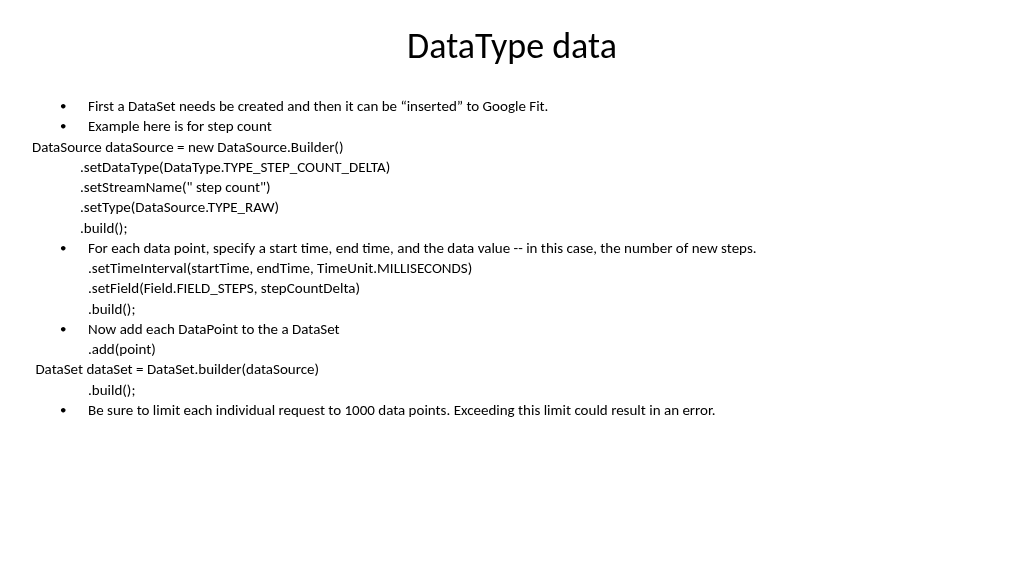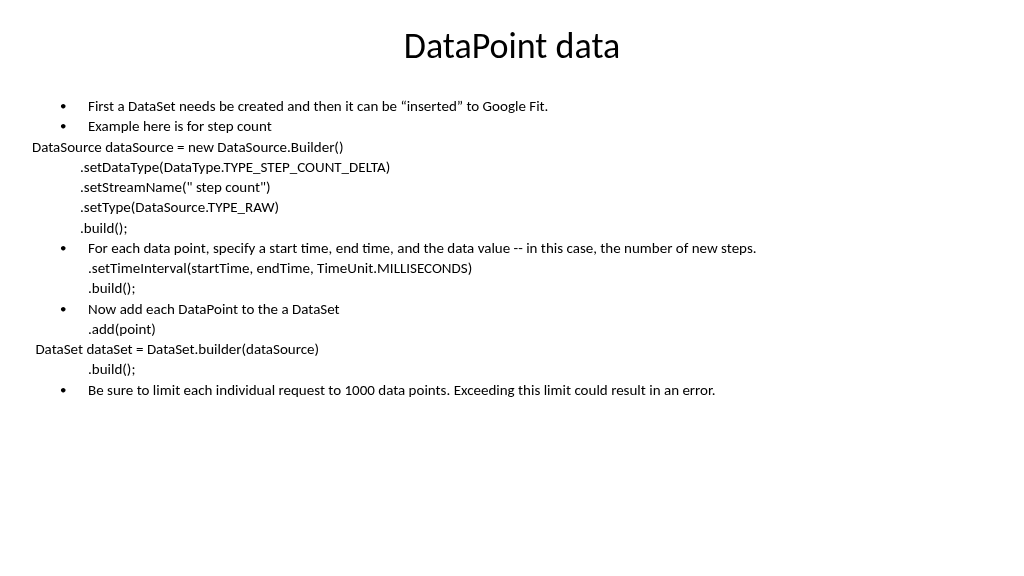--- a/index.html
+++ b/index.html
@@ -54,7 +54,7 @@
 </head>
 <body>
 
-<h1 class="title">DataPoint data</h1>
+<h1 class="title">DataType data</h1>
 
 <div class="content">
 

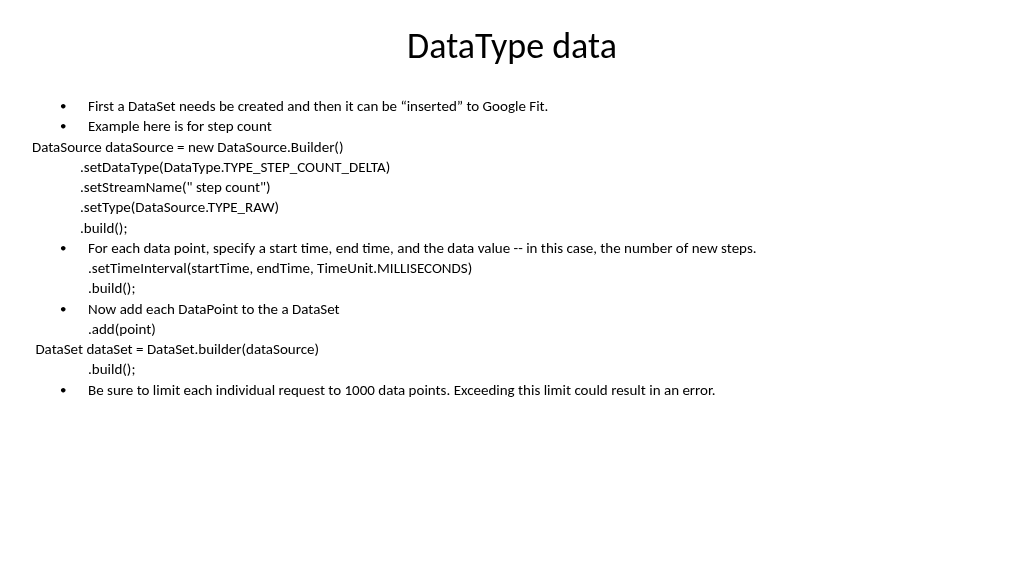--- a/index.html
+++ b/index.html
@@ -80,6 +80,7 @@
   </div>
 
   <div class="code-line indent-2">.setTimeInterval(startTime, endTime, TimeUnit.MILLISECONDS)</div>
+  <div class="code-line indent-2">.setField(Field.FIELD_STEPS, stepCountDelta)</div>
   <div class="code-line indent-2">.build();</div>
 
   <div class="bullet-item">

